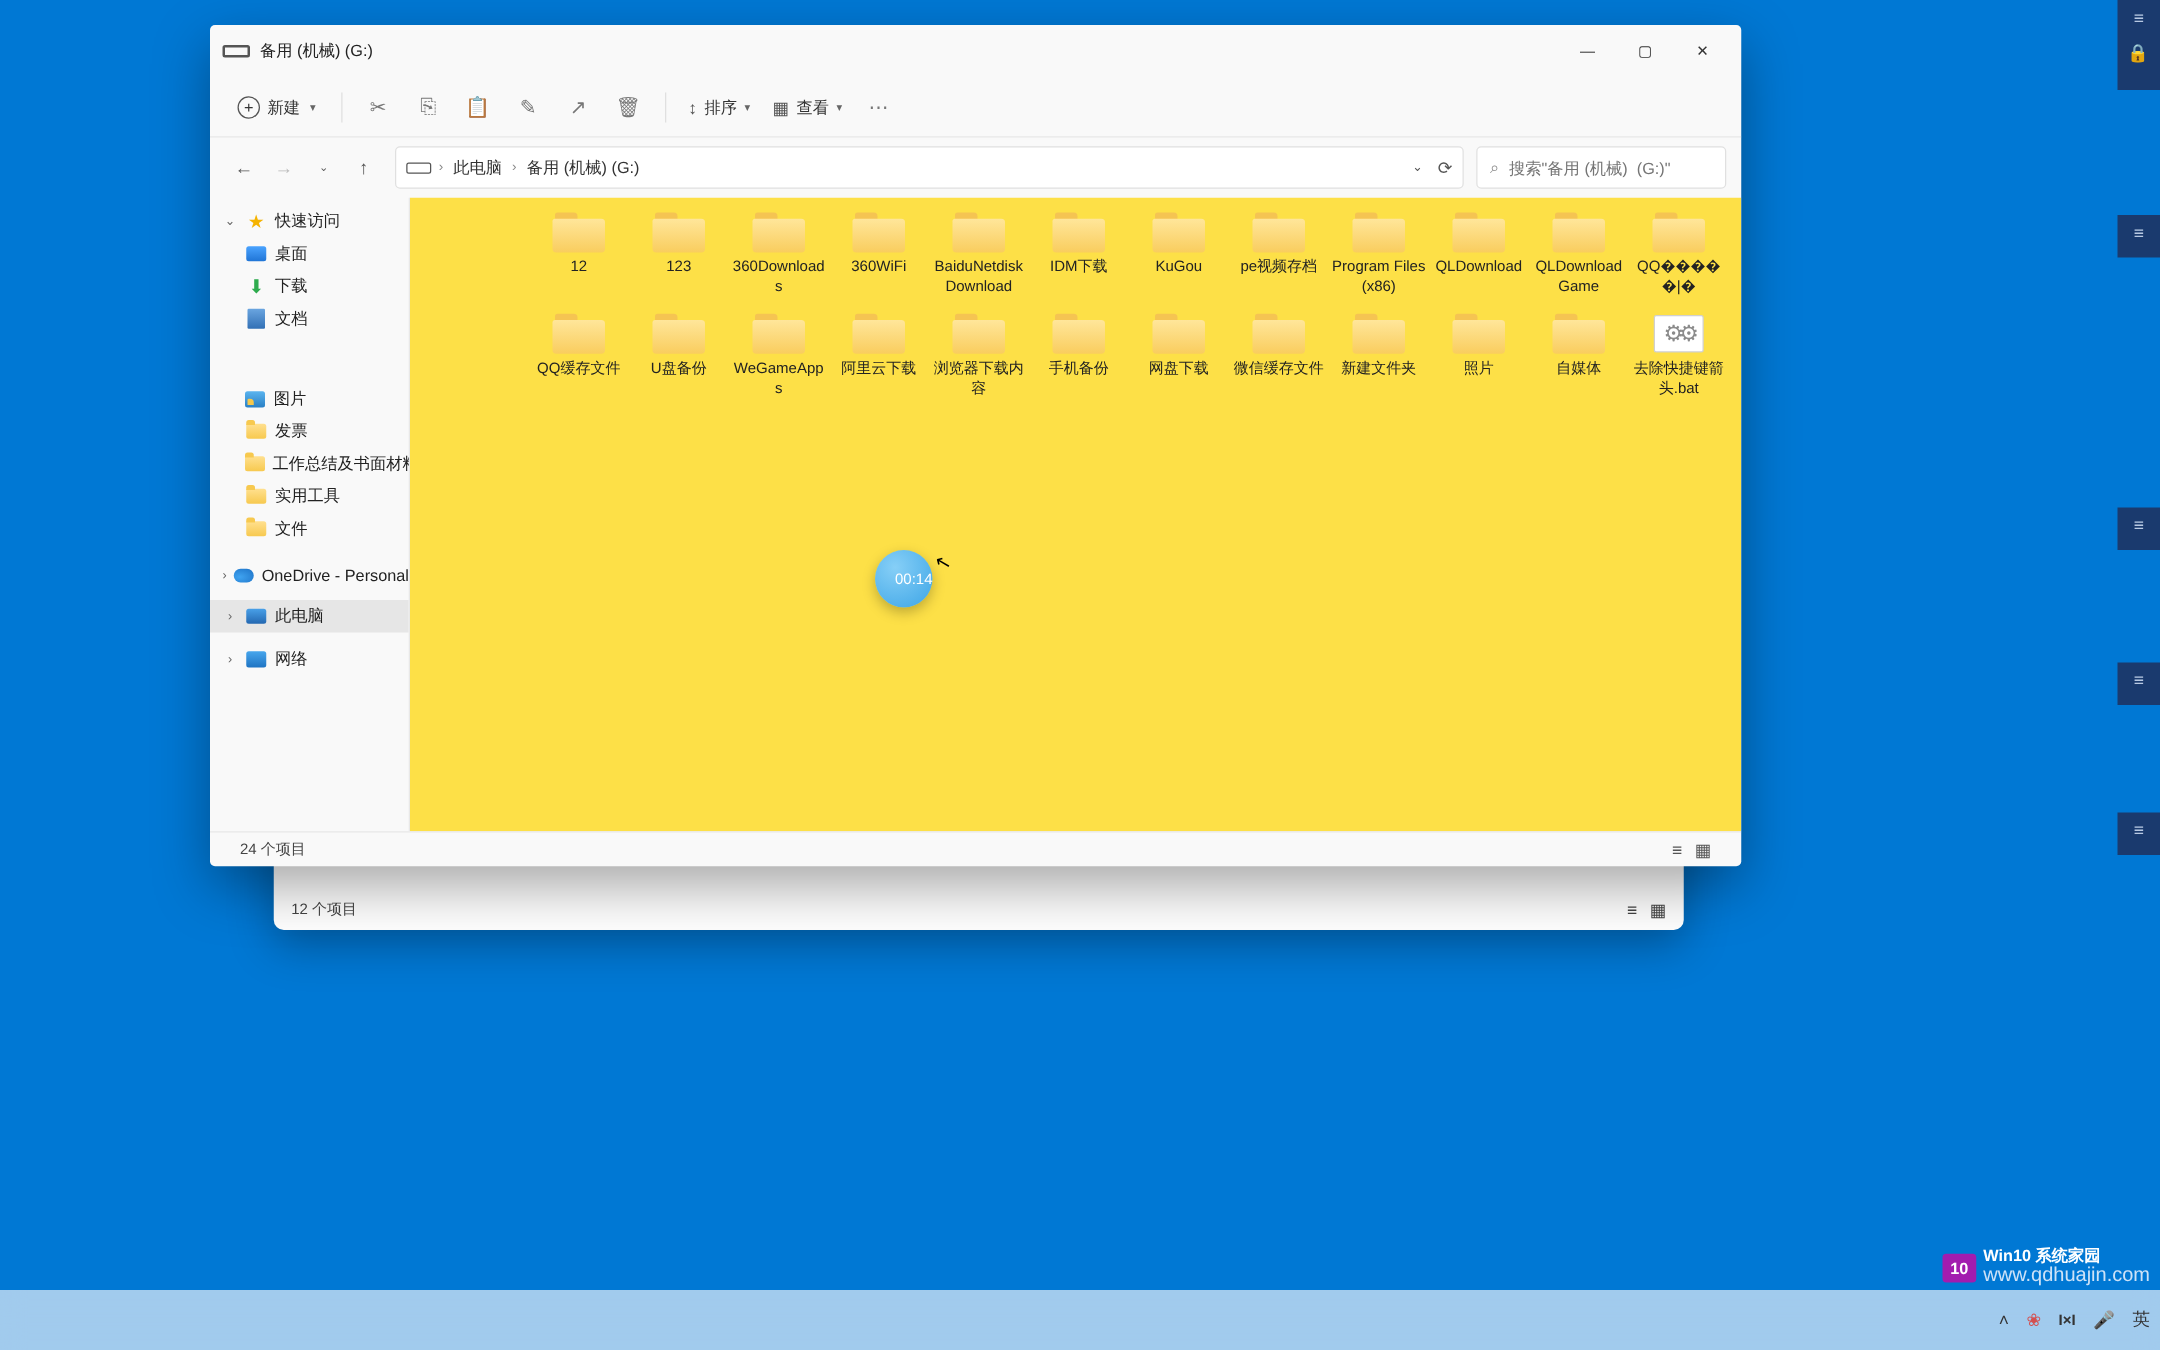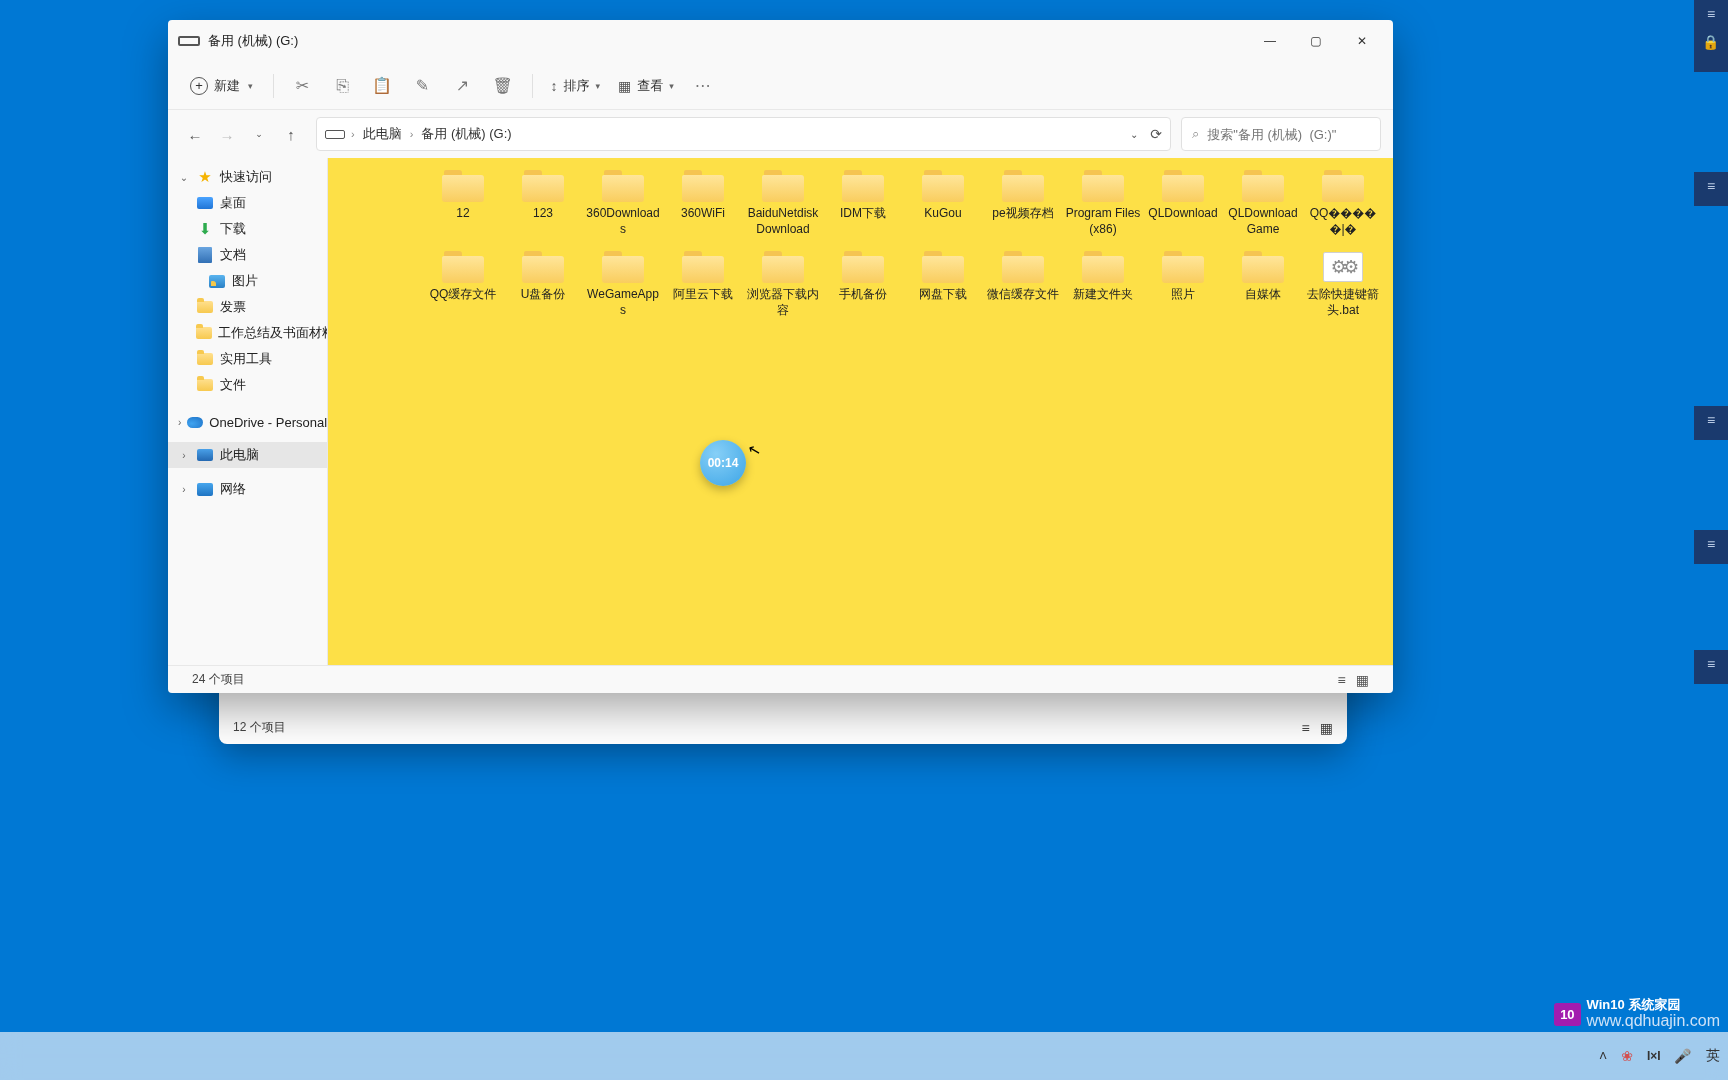--- a/index.html
+++ b/index.html
@@ -223,7 +223,7 @@
           </span>
           <span>文档</span>
         </div>
-      <div class="navitem" style="padding-left:40px;">
+      <div class="navitem" style="padding-left:27px;margin-top:38px;">
           <span class="nav-ic">
             <span class="ic-pic"></span>
           </span>

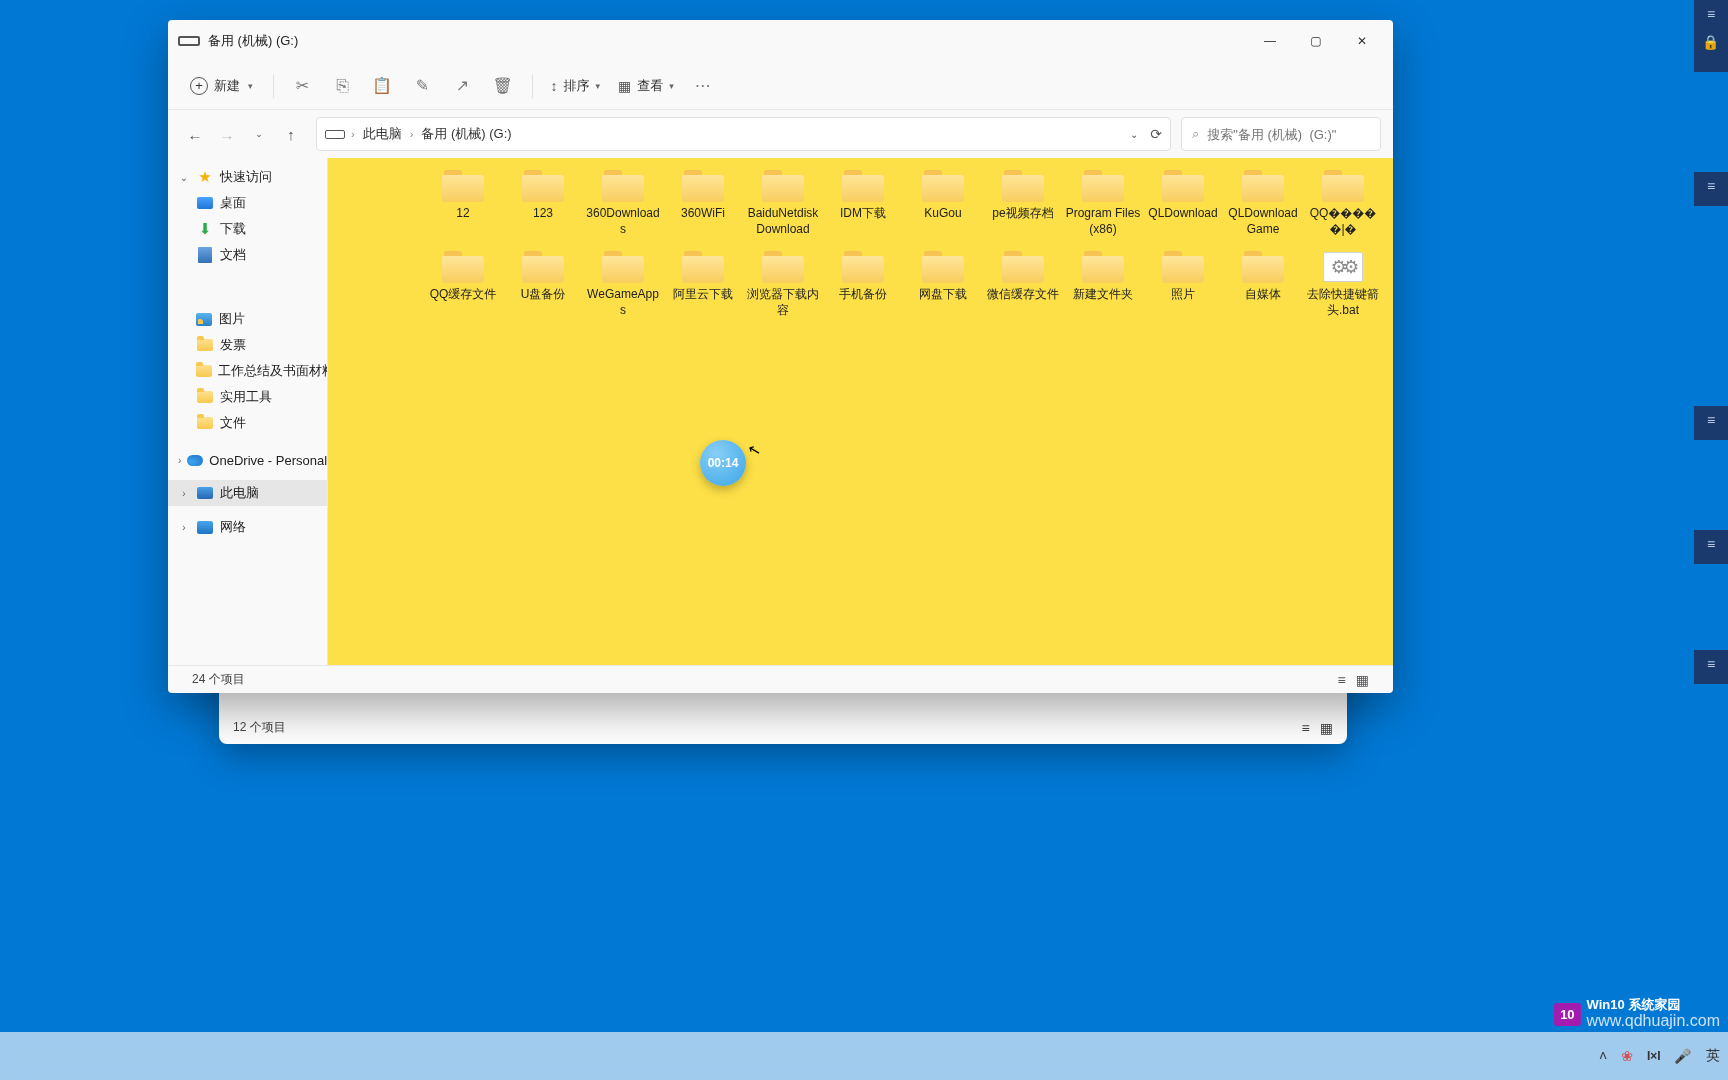--- a/index.html
+++ b/index.html
@@ -80,7 +80,7 @@
 .view-ic { font-size: 14px; }
 
 
-.timer { position: absolute; left: 700px; top: 440px; width: 46px; height: 46px; border-radius: 50%; background: radial-gradient(circle at 35% 30%, #86cff7, #3da5e6); color: #fff; display: flex; align-items: center; justify-content: center; font-size: 12px; font-weight: 700; box-shadow: 0 4px 10px rgba(0,0,0,.25); }
+.timer { position: absolute; left: 700px; top: 440px; width: 46px; height: 46px; border-radius: 50%; background: radial-gradient(circle at 35% 30%, #86cff7, #3da5e6); color: #fff; display: flex; align-items: center; justify-content: flex-end; font-size: 12px; font-weight: 400; box-shadow: 0 4px 10px rgba(0,0,0,.25); }
 .cursor-ptr { position: absolute; left: 748px; top: 441px; font-size: 15px; color: #000; transform: rotate(-15deg); }
 
 

